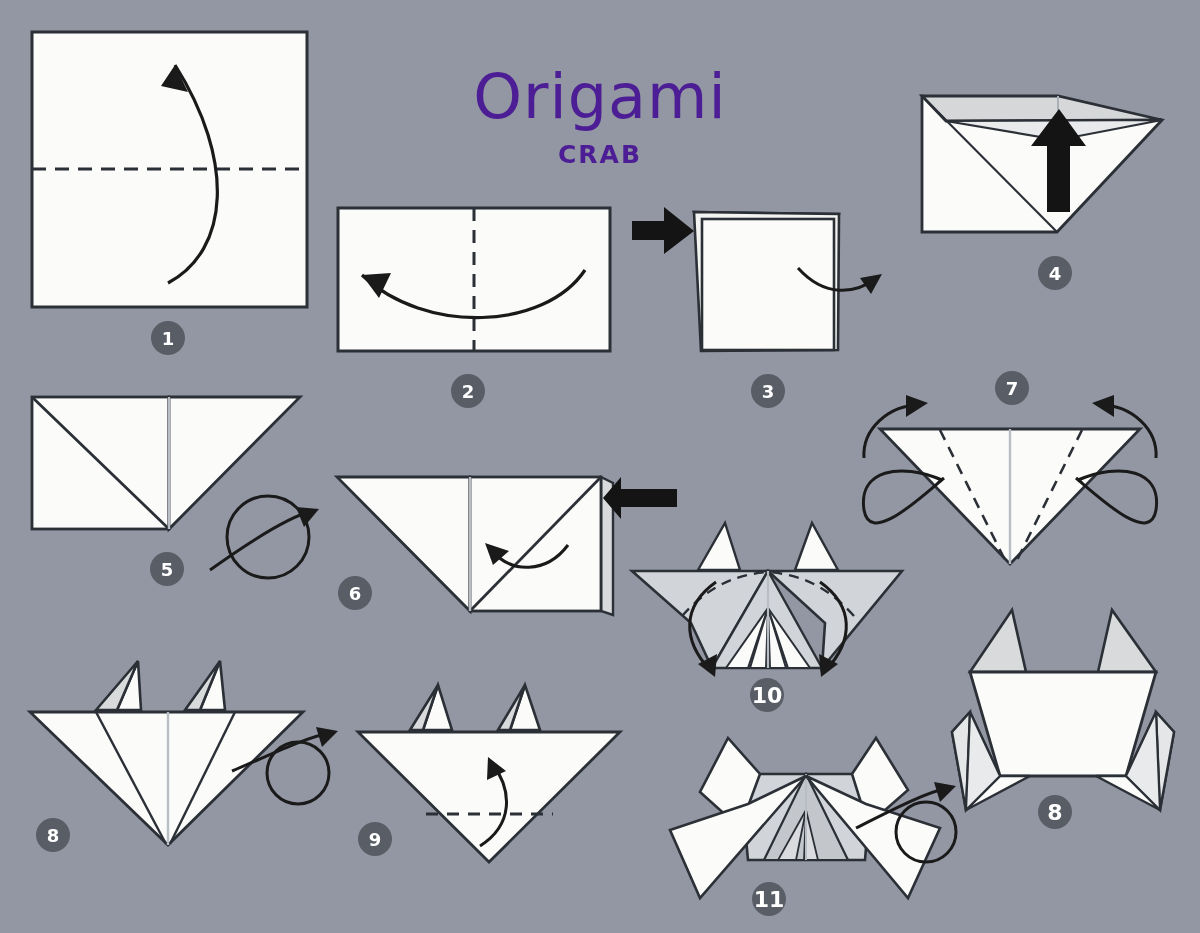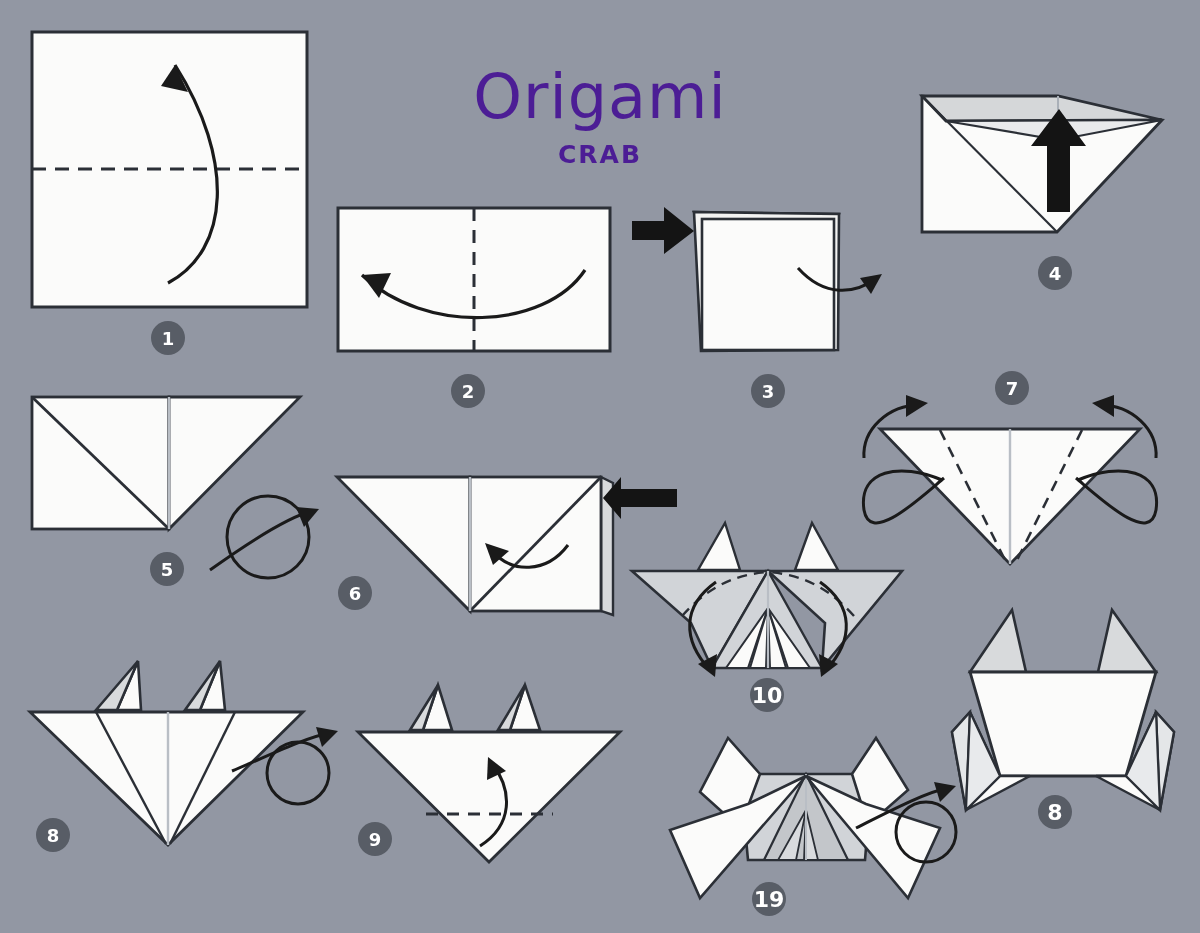--- a/index.html
+++ b/index.html
@@ -230,7 +230,7 @@
       <path d="M296 66 L 274 62 L 280 82 Z" fill="#1a1a1a"></path>
     </svg>
   </div>
-  <div class="badge wide" style="left:752px;top:882px;">19</div>
+  <div class="badge wide" style="left:752px;top:882px;">11</div>
 
   <div class="fig" style="left:930px;top:600px;">
     <svg width="270" height="230" viewBox="0 0 270 230">

